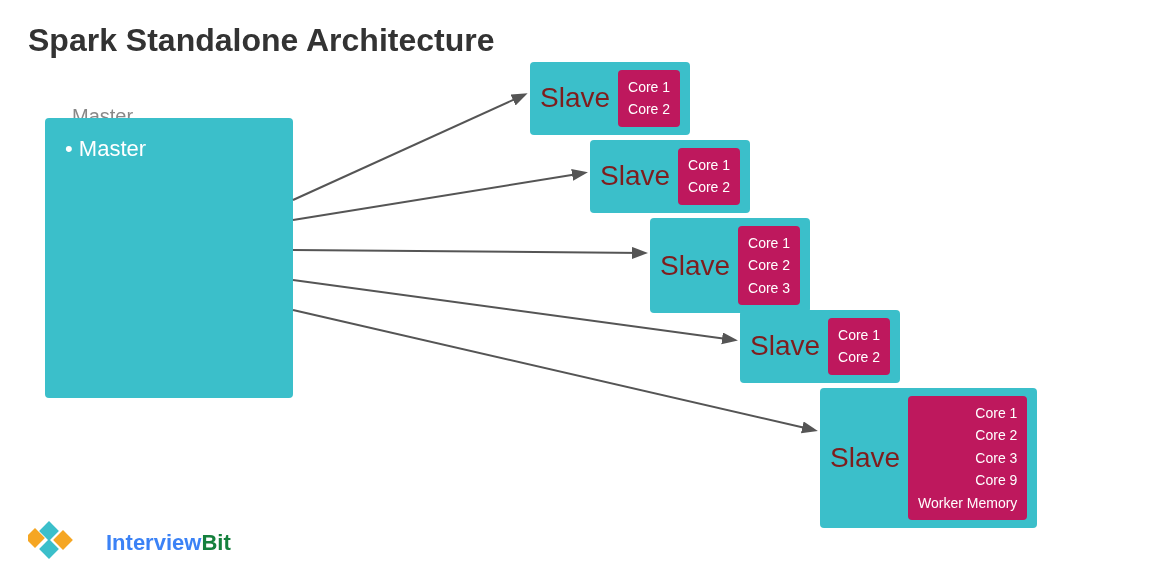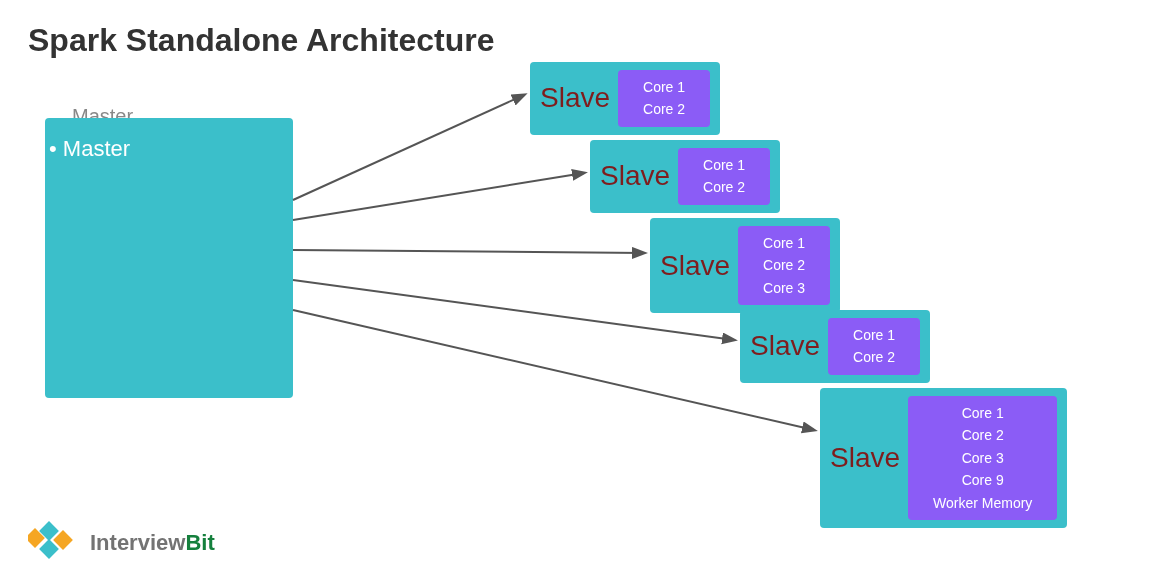--- a/index.html
+++ b/index.html
@@ -66,10 +66,10 @@
     }
 
     .cores-box {
-      background: #8b5cf6;
+      background: #be185d;
       border-radius: 4px;
-      padding: 6px 25px;
-      text-align: center;
+      padding: 6px 10px;
+      text-align: right;
     }
 
     .cores-box .core-item {

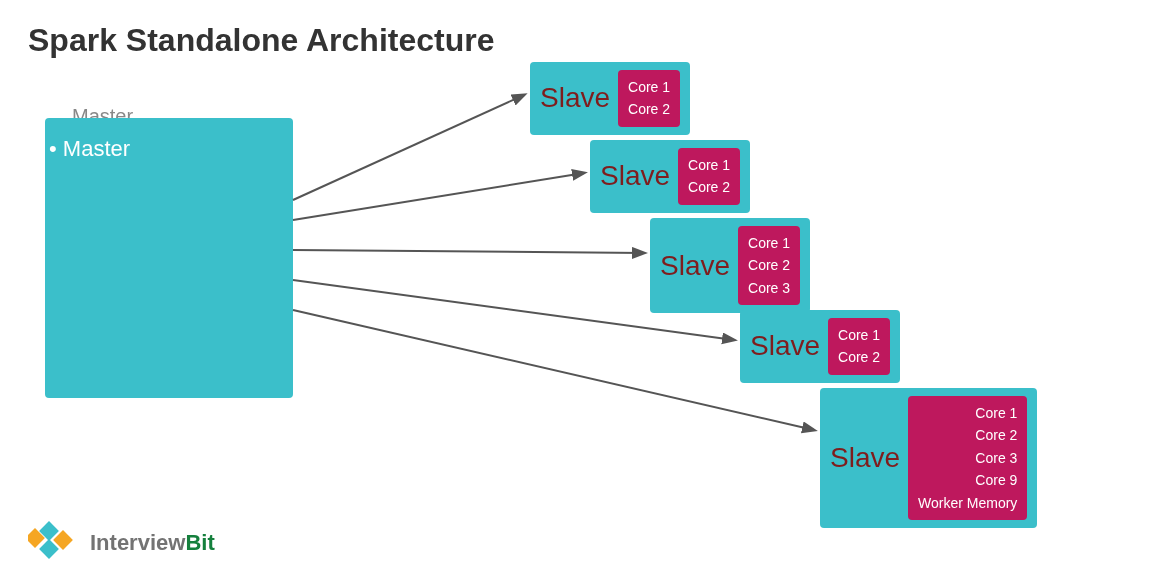--- a/index.html
+++ b/index.html
@@ -38,7 +38,7 @@
       height: 280px;
       background: #3bbfca;
       border-radius: 4px;
-      padding: 18px 4px;
+      padding: 18px 20px;
     }
 
     .master-box .item {

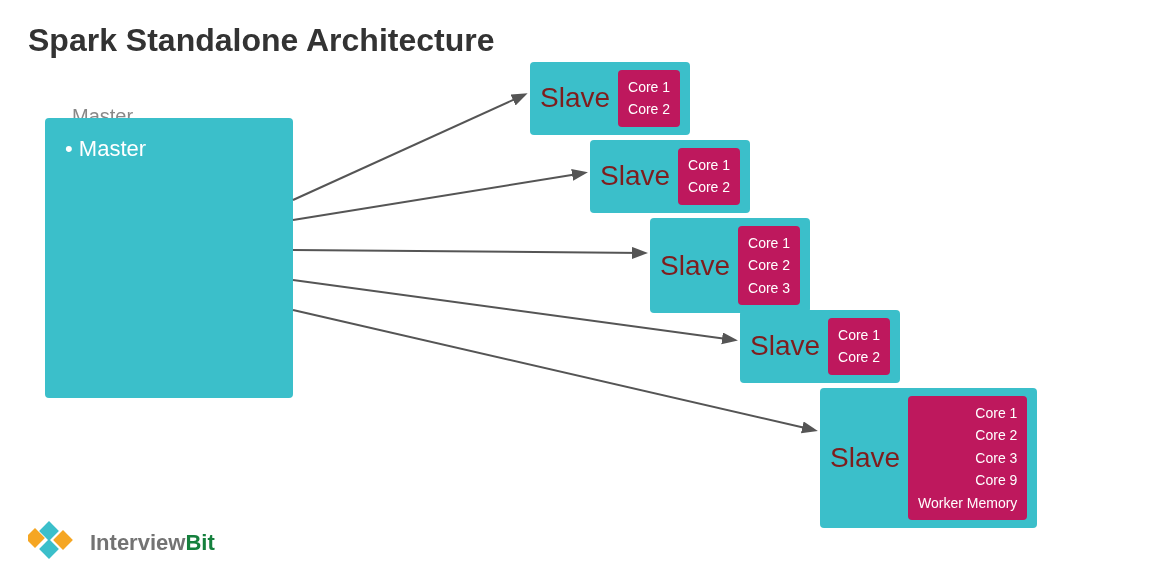--- a/index.html
+++ b/index.html
@@ -194,7 +194,7 @@
     <rect x="28" y="13" width="14" height="14" fill="#f5a623" transform="rotate(45 35 20)"></rect>
   </svg>
   <div class="logo-text">
-    <span style="color:#737373;">Interview</span><span style="color:#15803d; font-weight:bold;">Bit</span>
+    <span style="color:#3b82f6;margin-left:16px;">Interview</span><span style="color:#15803d; font-weight:bold;">Bit</span>
   </div>
 </div>
 

